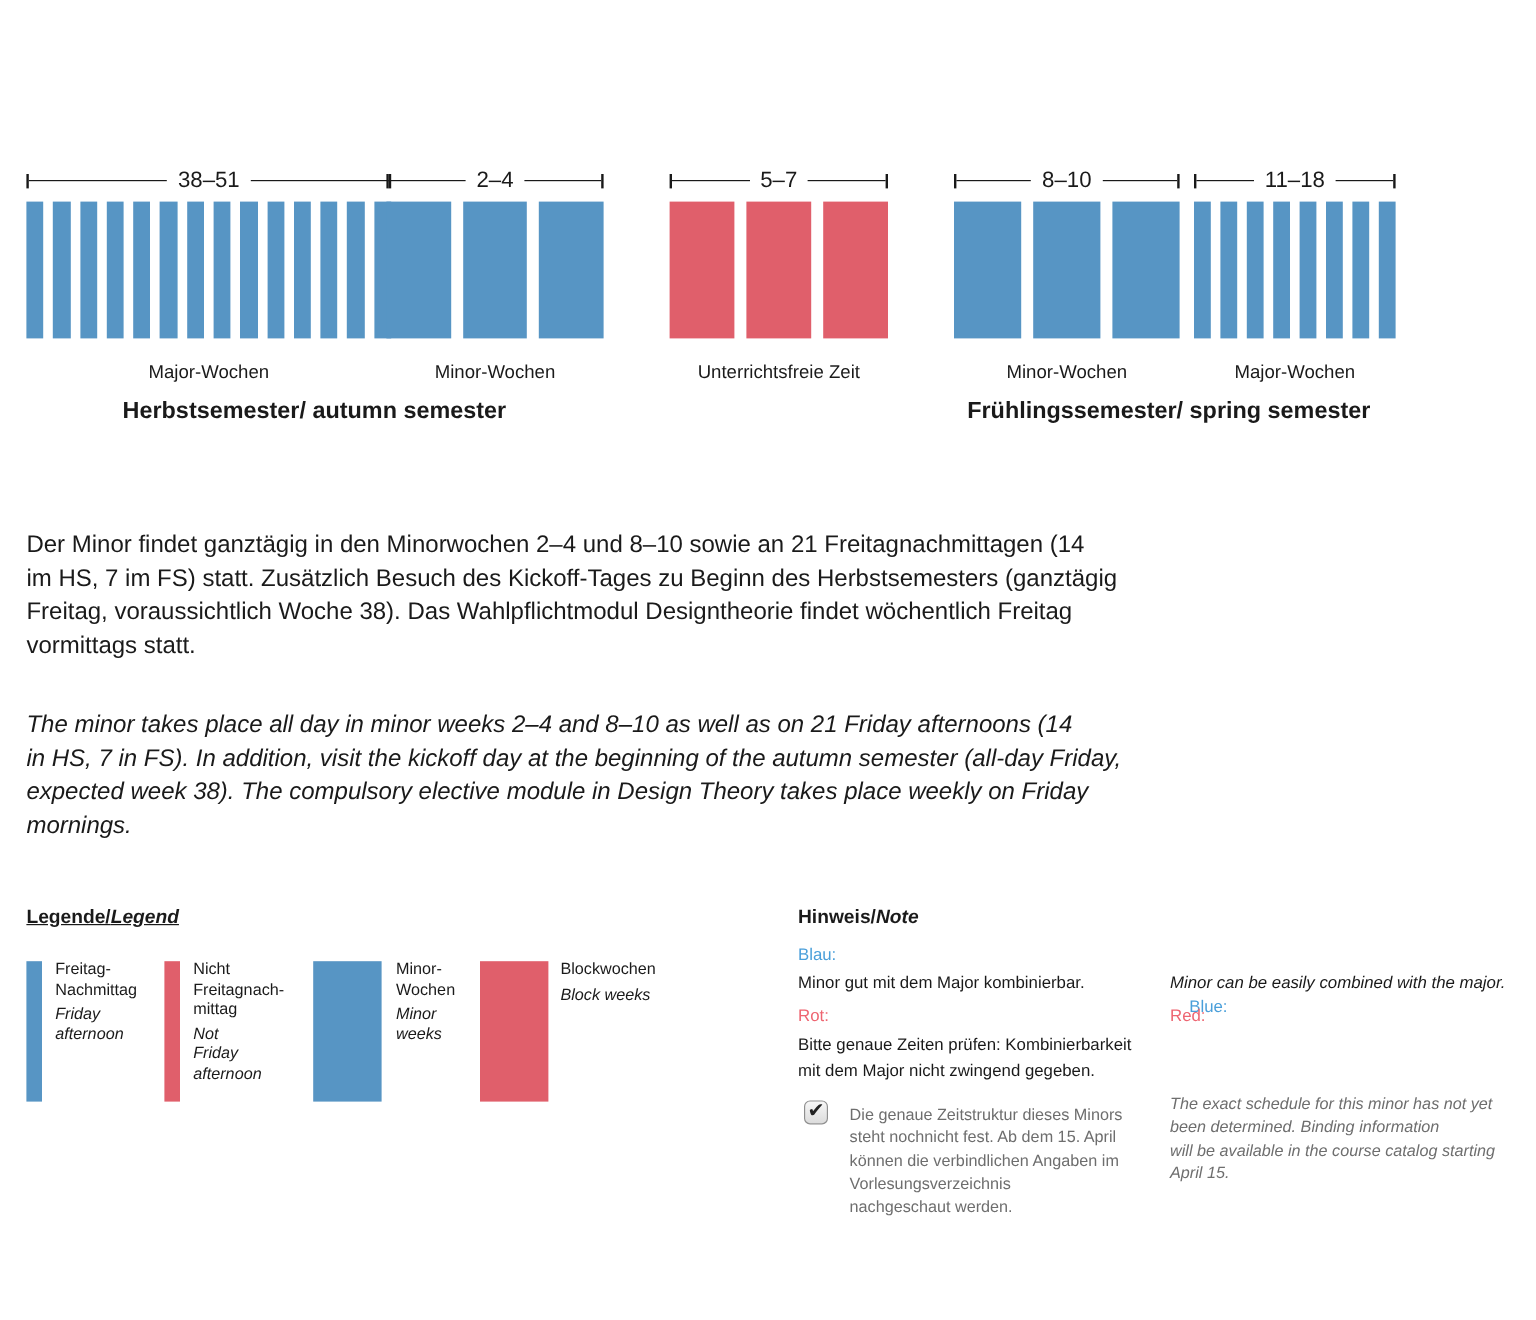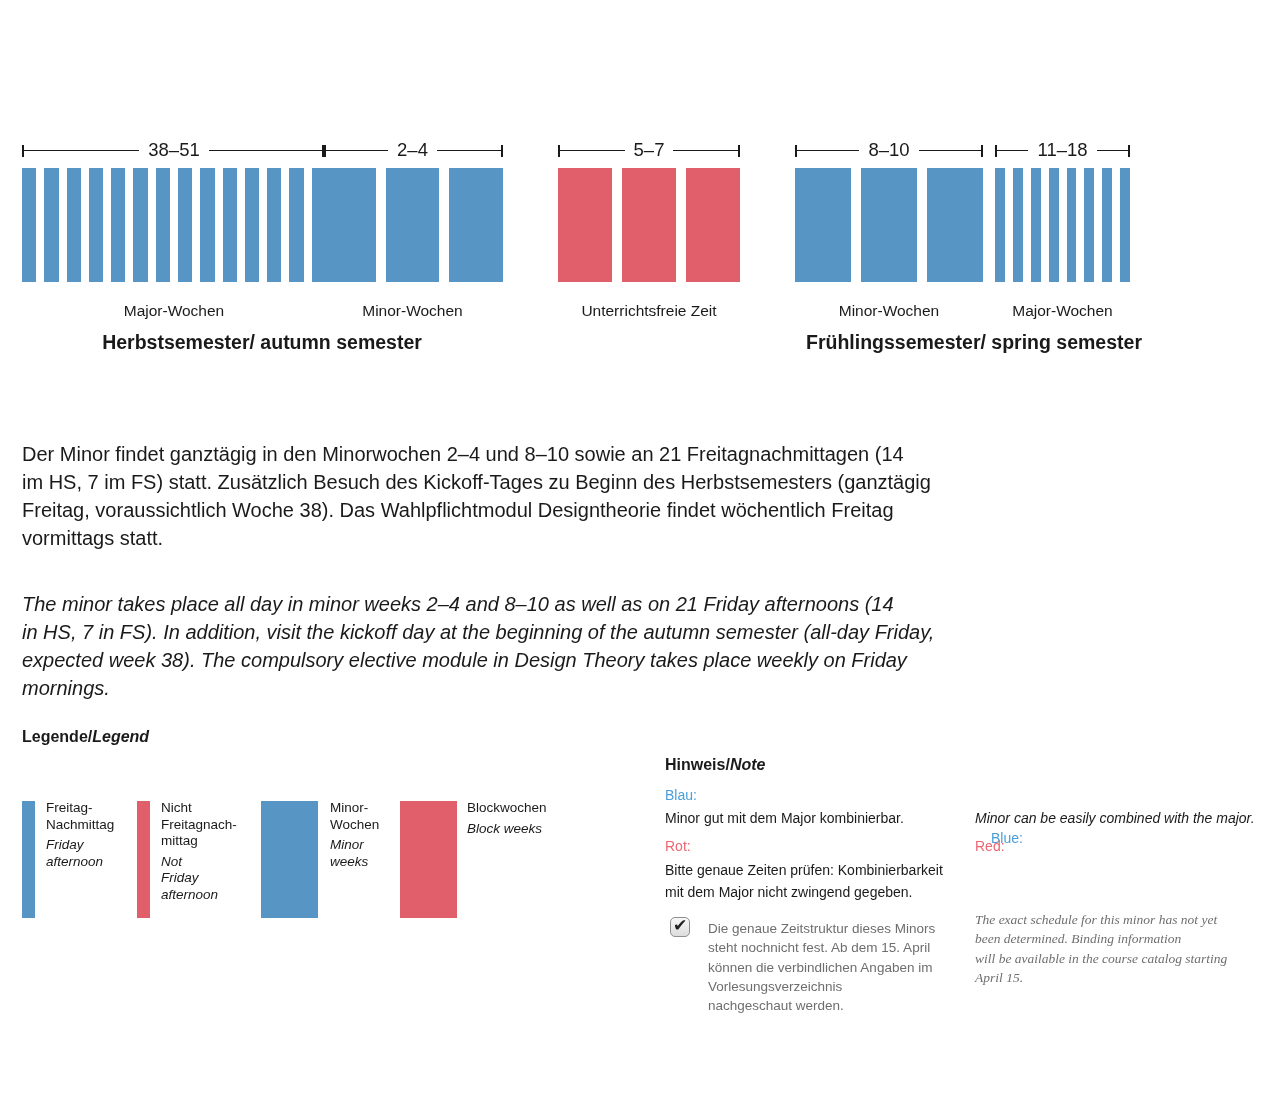--- a/index.html
+++ b/index.html
@@ -142,7 +142,7 @@
       <div class="group-label">Minor-Wochen</div>
     </div>
 
-    <div class="group" style="left:995px;width:135px;">
+    <div class="group" style="left:995px;width:168px;">
       <div class="bracket">
         <span class="tick"></span>
         <span class="bline"></span>

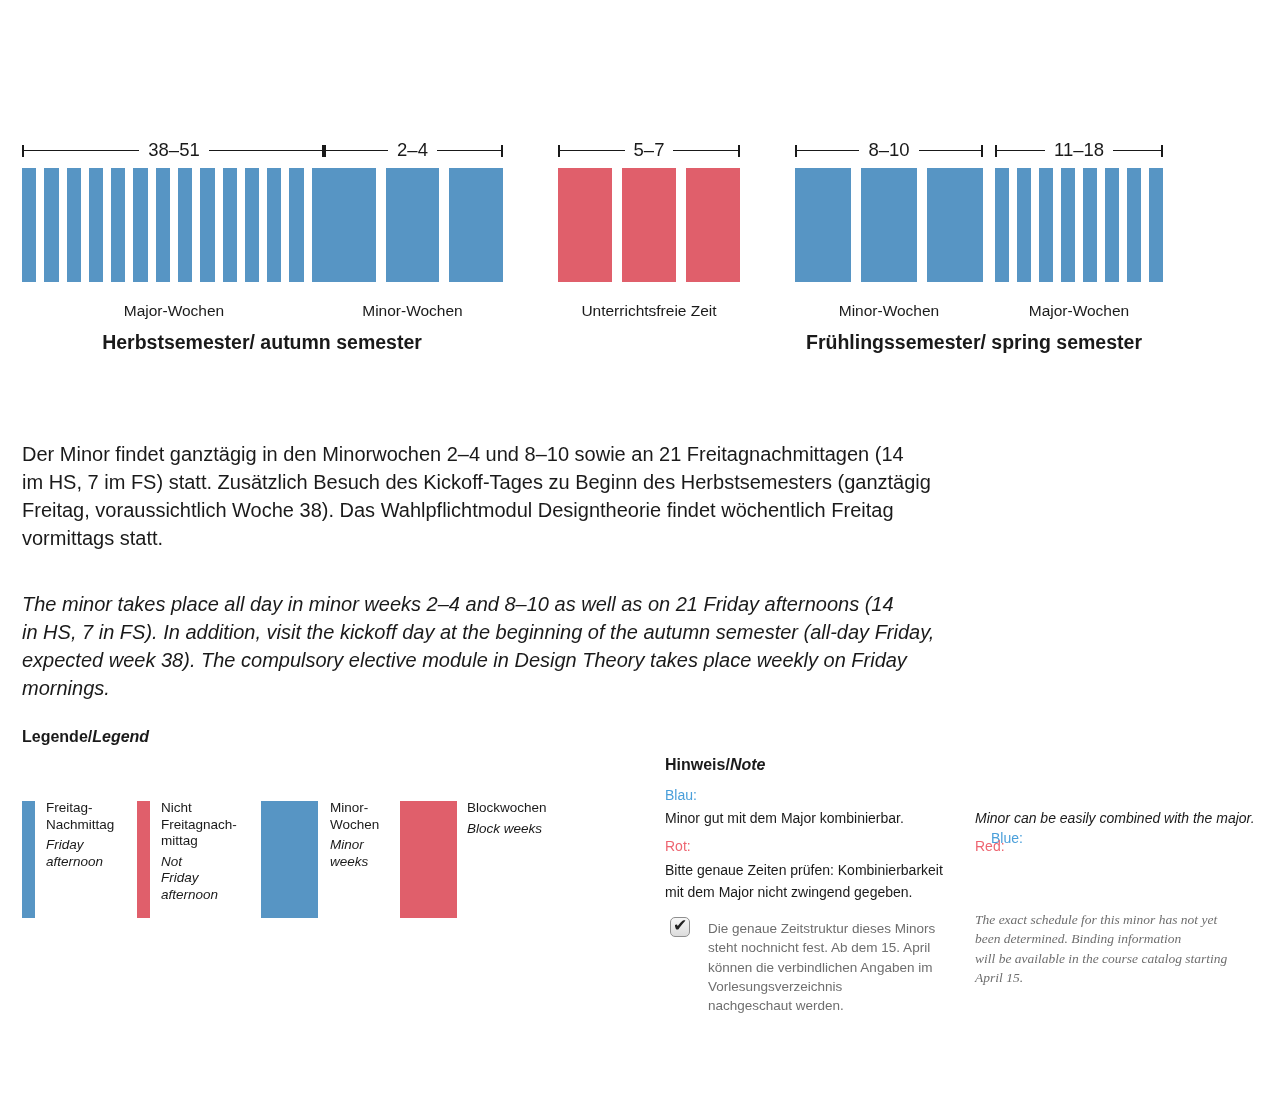--- a/index.html
+++ b/index.html
@@ -176,7 +176,7 @@
 expected week 38). The compulsory elective module in Design Theory takes place weekly on Friday
 mornings.</div>
 
-  <h2 class="section-title" style="left:22px;top:728px;"><span>Legende/</span><span class="it">Legend</span></h2>
+  <h2 class="section-title" style="left:22px;top:756px;text-decoration:underline;"><span>Legende/</span><span class="it">Legend</span></h2>
 
   <div class="sw thin blue" style="left:22px;"></div>
   <div class="lg-item" style="left:46px;">

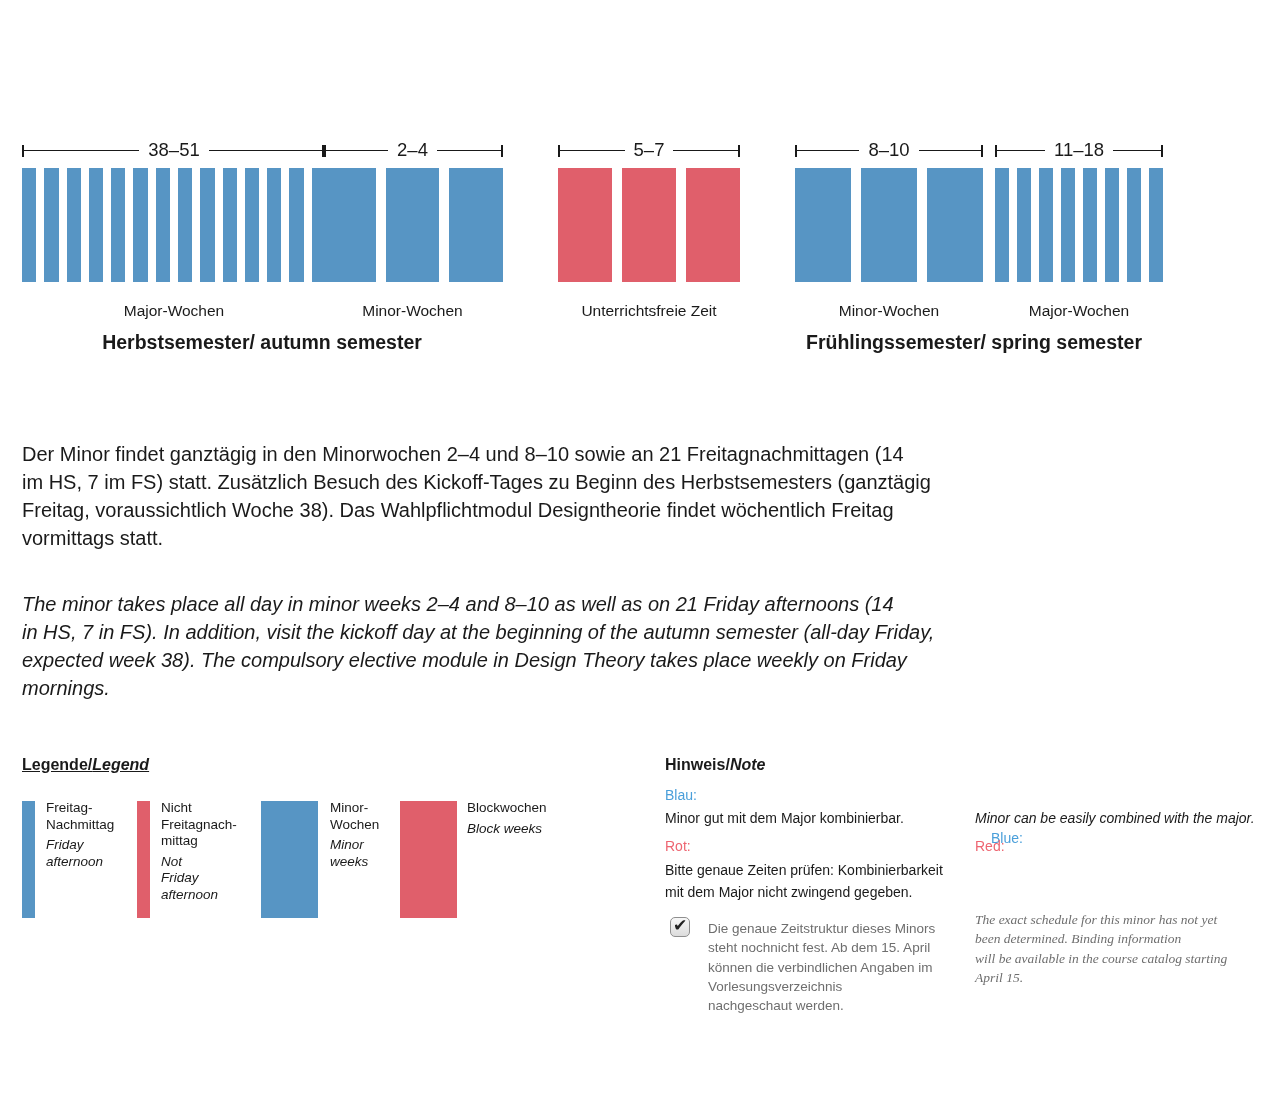--- a/index.html
+++ b/index.html
@@ -49,7 +49,7 @@
   .note-txt{position:absolute;font-size:14px;line-height:21.5px;white-space:pre-line;}
   .note-txt.en{font-style:italic;}
   .note-gray{position:absolute;font-size:13.5px;line-height:19.3px;white-space:pre-line;color:var(--gray);}
-  .note-gray.en{font-style:italic;font-family:Liberation Serif, serif;}
+  .note-gray.en{font-style:italic;}
 
   
   .checkbox{

